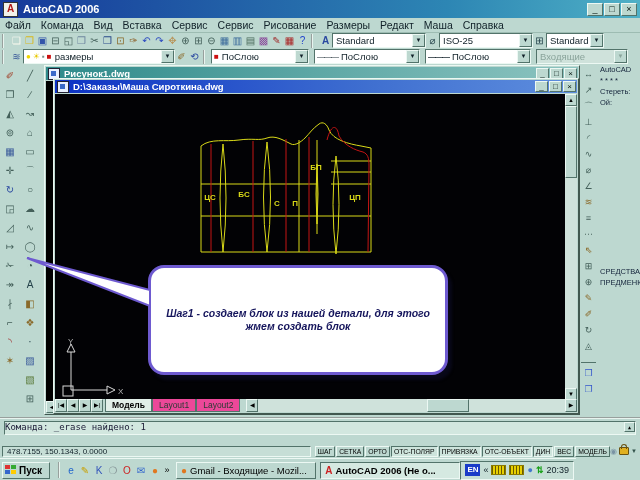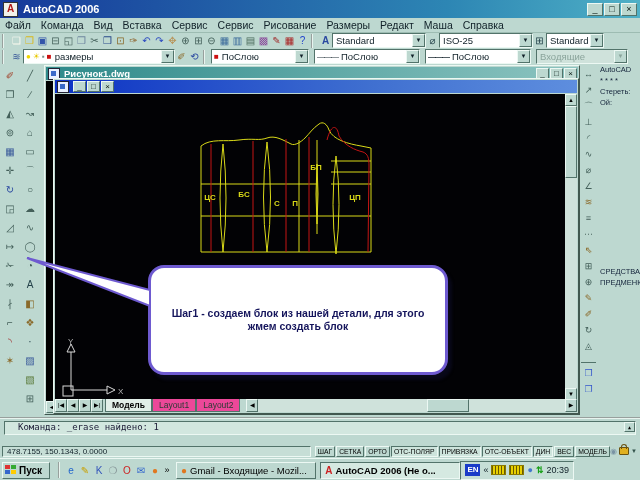--- a/index.html
+++ b/index.html
@@ -413,6 +413,7 @@
     <div id="win2">
       <div class="mtitle">
         <span class="dwgicon"></span>
+        <span class="mt">D:\Заказы\Маша Сироткина.dwg</span>
         <span class="winbtns">
           <button class="wbtn-s raised">_</button>
           <button class="wbtn-s raised">□</button>

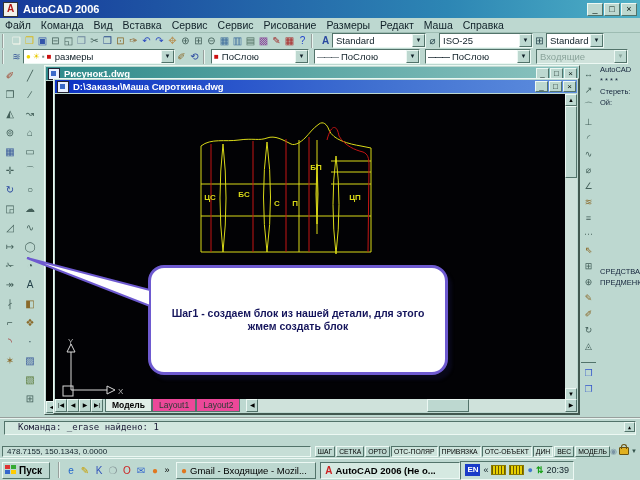--- a/index.html
+++ b/index.html
@@ -82,7 +82,7 @@
           border:3px solid #6e5ad0;border-radius:16px;box-shadow:4px 5px 3px rgba(10,10,30,.8);
           display:flex;flex-direction:column;justify-content:center;text-align:center;
           font-size:10.5px;font-weight:bold;color:#15155c;line-height:13px;padding:4px 8px;box-sizing:border-box;}
-  #bubble .p2{}
+  #bubble .p2{font-style:italic;}
   
   #cmd{position:absolute;left:0;top:417px;width:640px;height:27px;background:#bdd8d0;border-top:2px groove #e8f4ef;}
   #cmd .cline{position:absolute;left:4px;right:4px;height:12px;background:#d2e7df;border:1px solid;

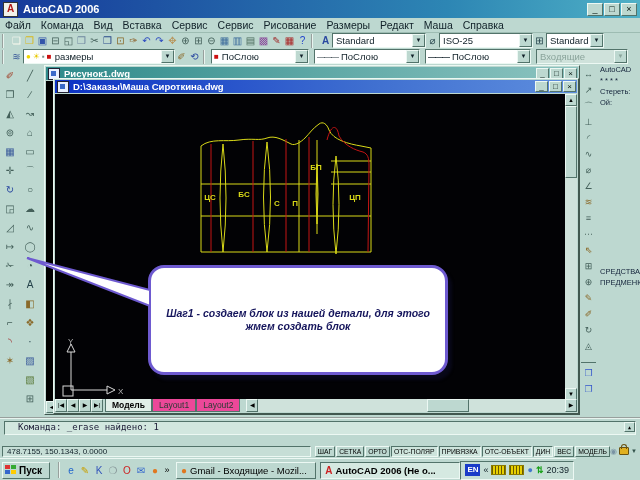--- a/index.html
+++ b/index.html
@@ -87,7 +87,7 @@
   #cmd{position:absolute;left:0;top:417px;width:640px;height:27px;background:#bdd8d0;border-top:2px groove #e8f4ef;}
   #cmd .cline{position:absolute;left:4px;right:4px;height:12px;background:#d2e7df;border:1px solid;
               border-color:#52736a #ecf8f3 #ecf8f3 #52736a;font-family:"DejaVu Sans Mono",monospace;
-              font-size:9px;line-height:11px;color:#20203a;padding-left:13px;display:flex;}
+              font-size:9px;line-height:11px;color:#20203a;padding-left:0;display:flex;}
   #cmd .l1{top:2px;} #cmd .l2{top:14px;}
   #cmd .cr{margin-left:auto;display:flex;}
   #cmd .csb{width:11px;height:10px;font-size:5px;line-height:9px;text-align:center;flex:0 0 auto;}

